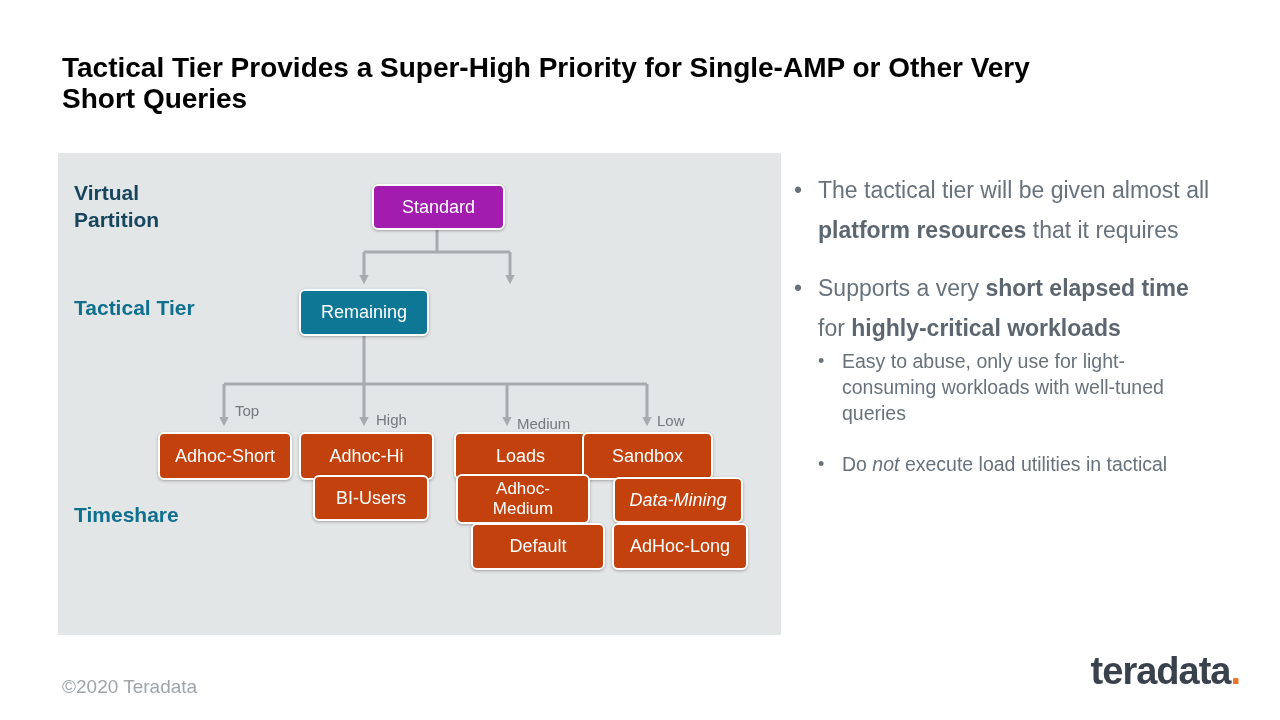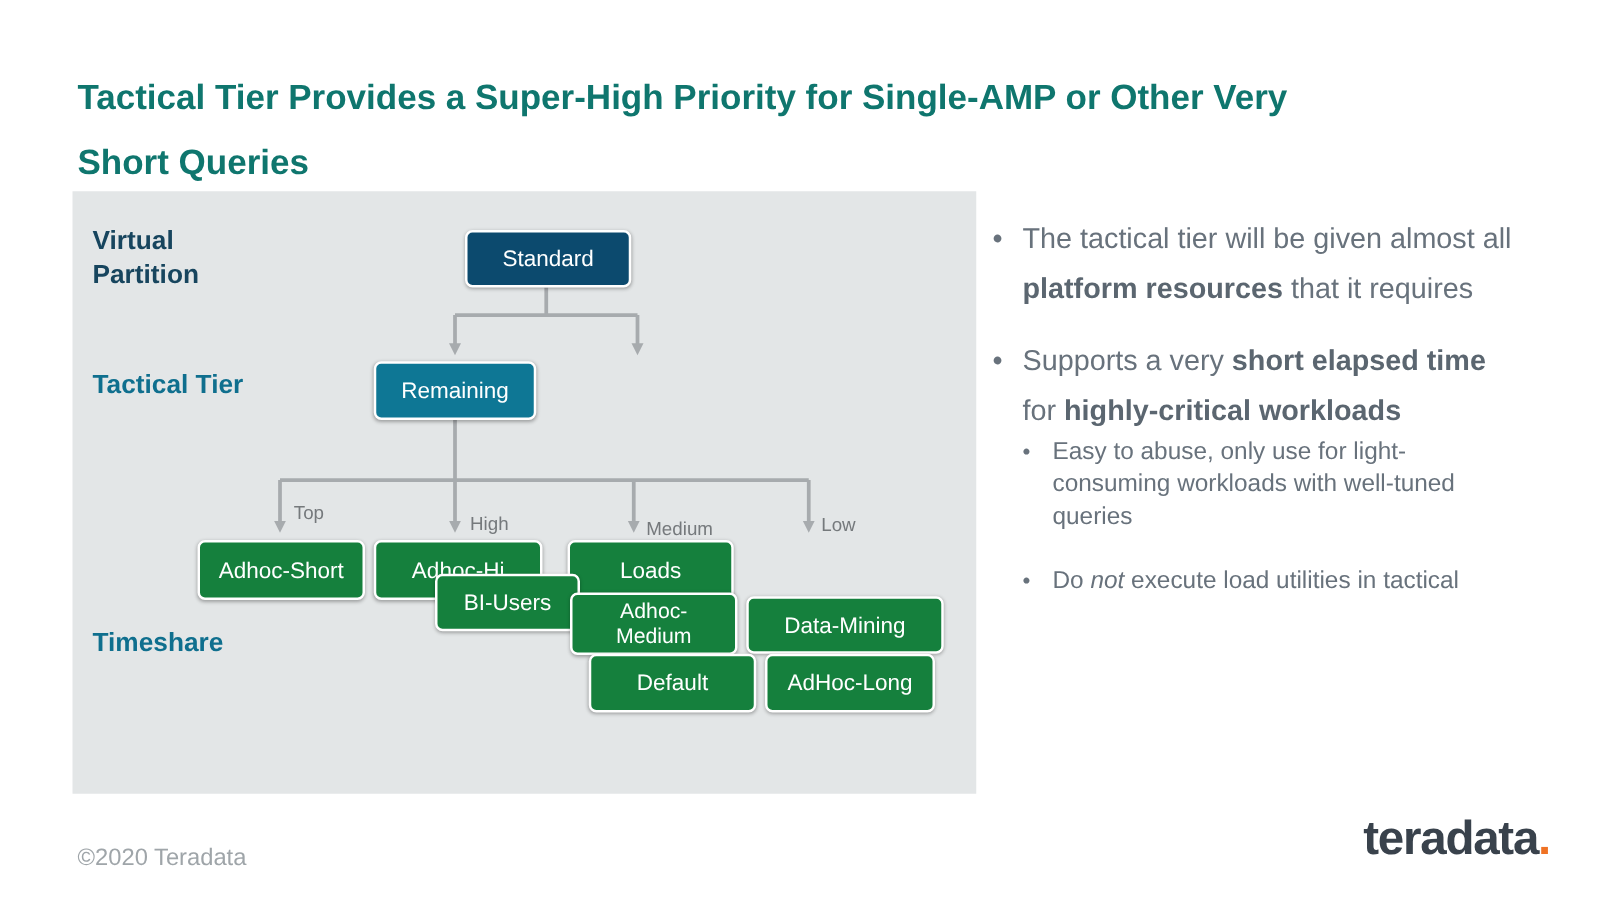--- a/index.html
+++ b/index.html
@@ -8,7 +8,7 @@
 
   
   .title{position:absolute;left:62px;top:52px;width:1150px;
-         font-size:28px;line-height:52px;font-weight:bold;color:#0f766e;white-space:pre-line;}
+         font-size:28px;line-height:31px;font-weight:bold;color:#000000;white-space:pre-line;}
 
   
   .panel{position:absolute;left:58px;top:153px;width:695px;height:482px;background:#E3E6E7;padding-left:28px;}

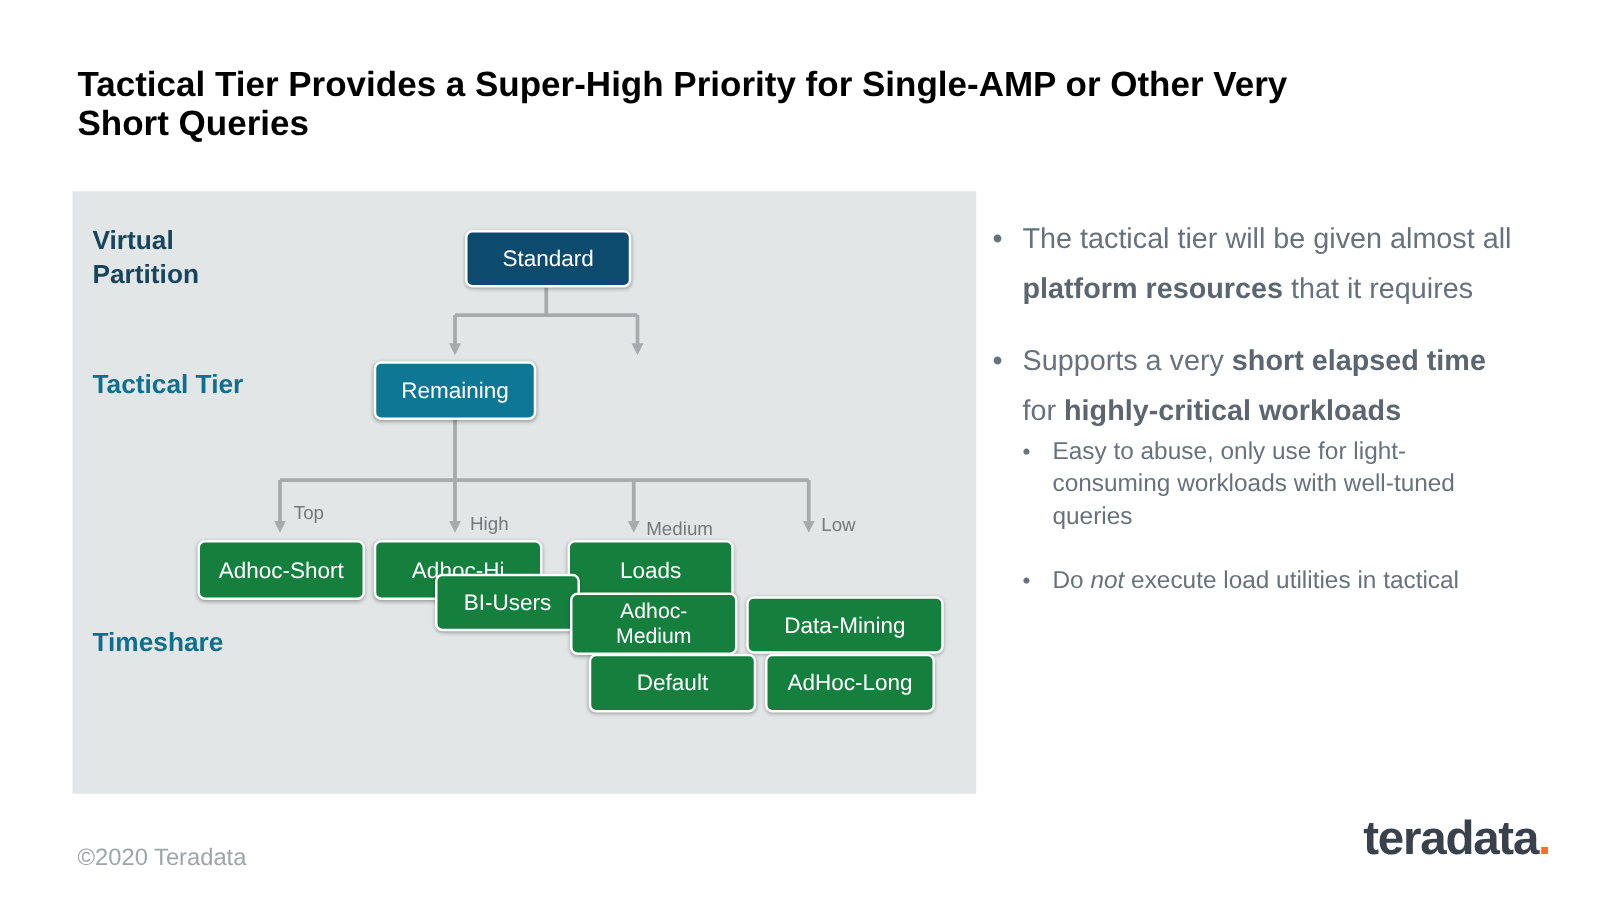--- a/index.html
+++ b/index.html
@@ -23,7 +23,7 @@
         box-shadow:0 1px 3px rgba(0,0,0,.30);color:#ffffff;display:flex;
         align-items:center;justify-content:center;font-size:18px;text-align:center;
         box-sizing:border-box;white-space:pre-line;}
-  .dark{background:#0c4a6e;}
+  .dark{background:#a21caf;}
   .mid{background:#0E7795;}
   .light{background:#15803d;}
 

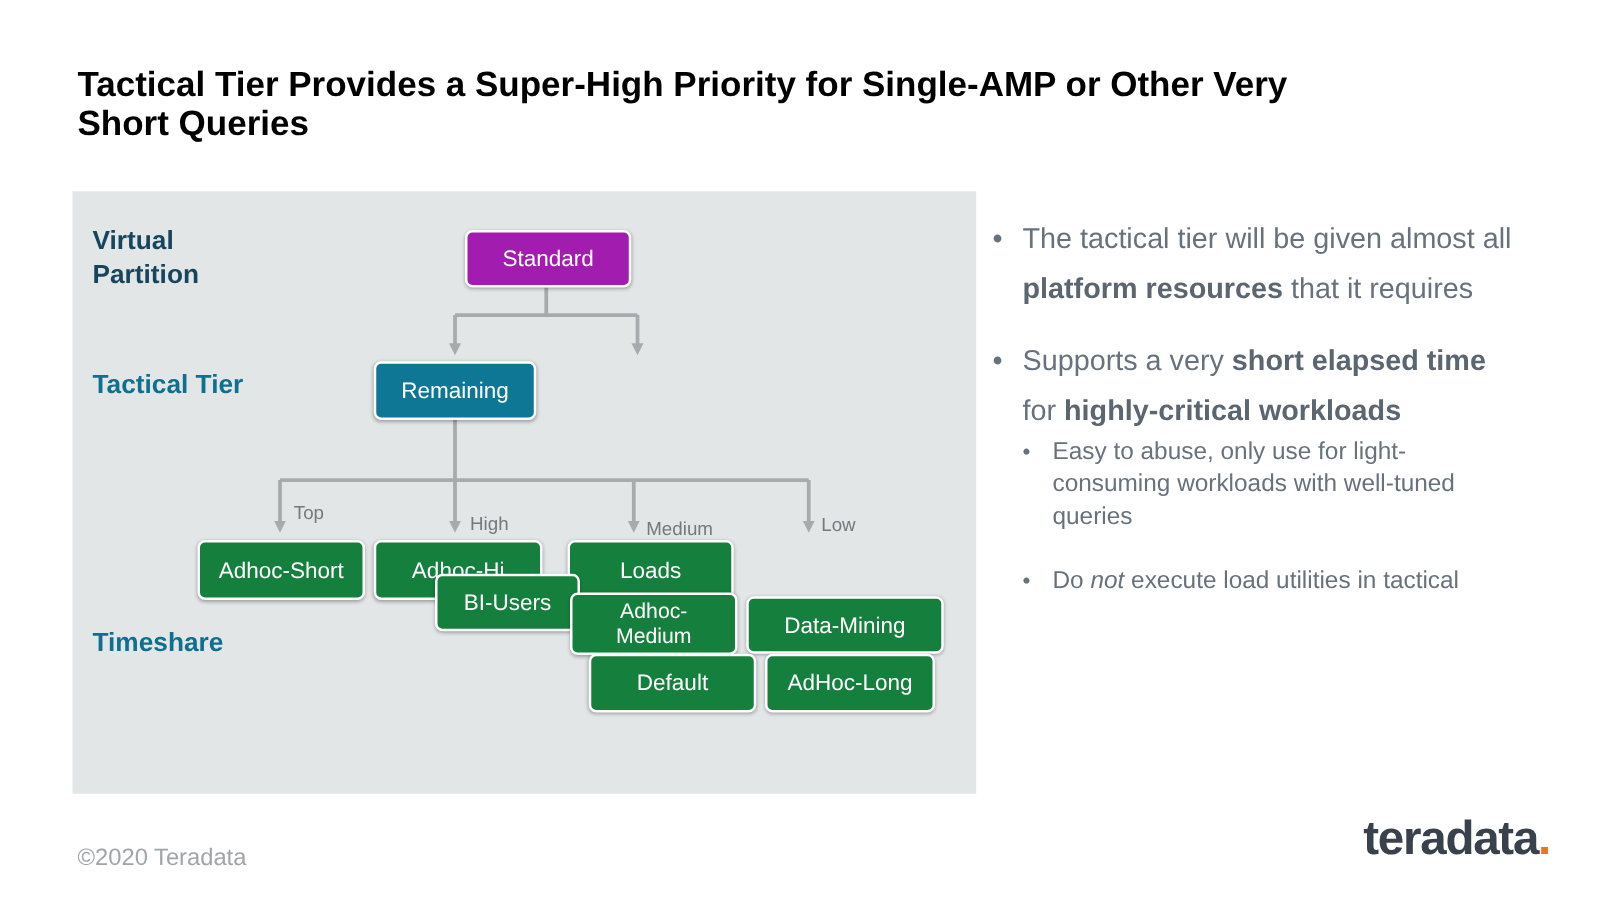--- a/index.html
+++ b/index.html
@@ -25,7 +25,7 @@
         box-sizing:border-box;white-space:pre-line;}
   .dark{background:#a21caf;}
   .mid{background:#0E7795;}
-  .light{background:#15803d;}
+  .light{background:#c2410c;}
 
   .n-standard{left:314px;top:31px;width:133px;height:46px;}
   .n-remaining{left:241px;top:136px;width:130px;height:47px;}

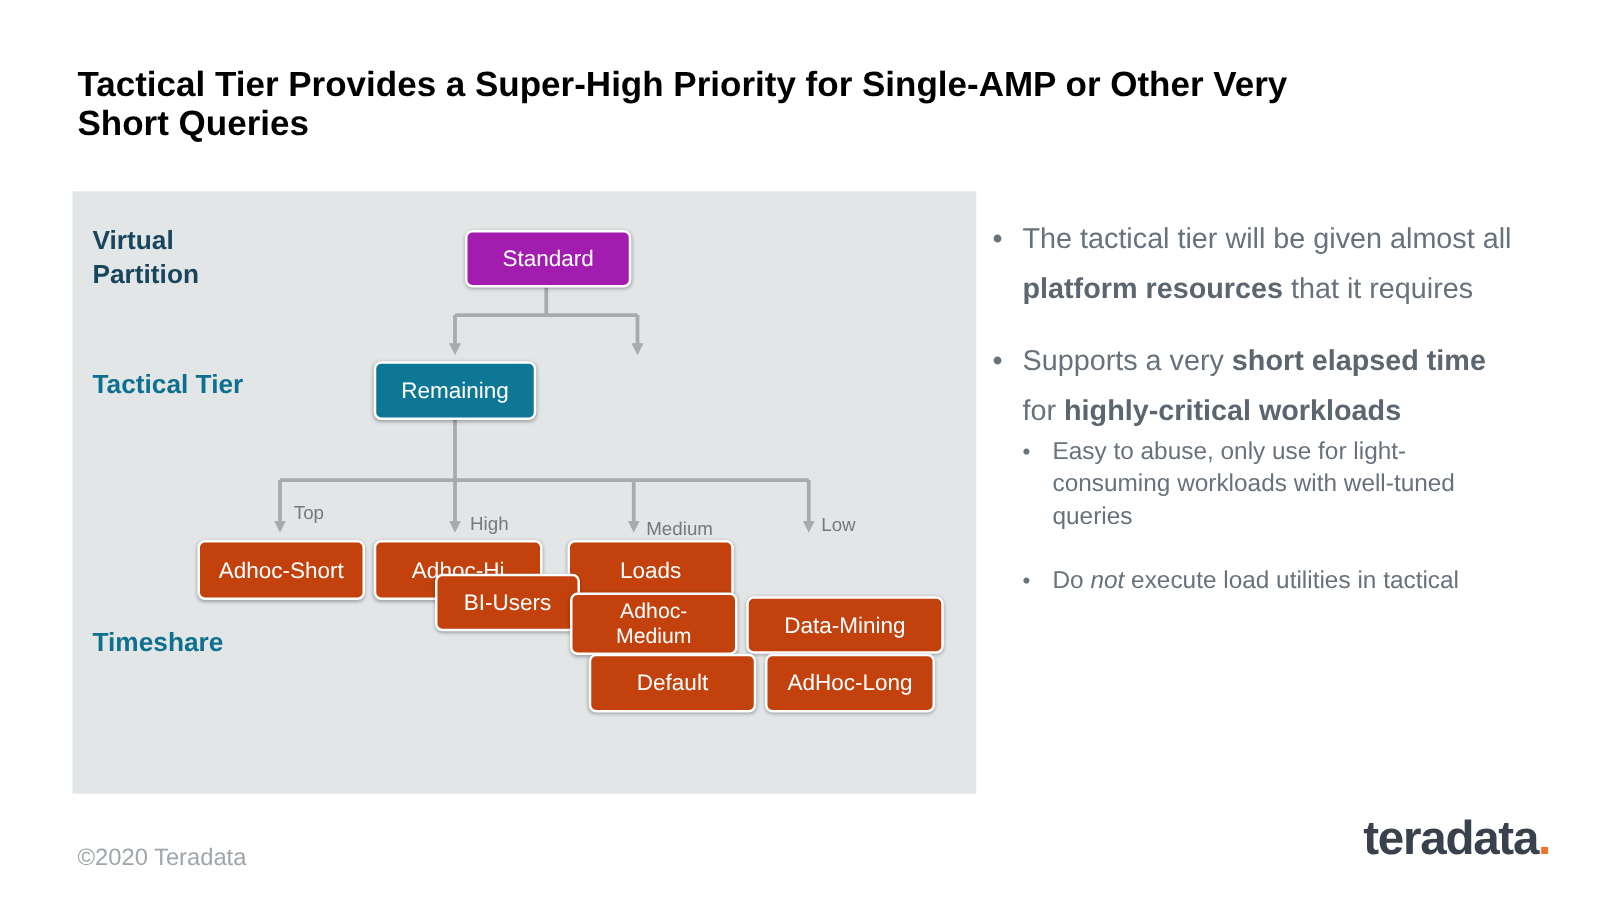--- a/index.html
+++ b/index.html
@@ -113,6 +113,7 @@
     <div class="node light n-adhocshort">Adhoc-Short</div>
     <div class="node light n-adhochi">Adhoc-Hi</div>
     <div class="node light n-loads">Loads</div>
+    <div class="node light n-sandbox">Sandbox</div>
     <div class="node light n-biusers">BI-Users</div>
     <div class="node light n-adhocmedium">Adhoc-
 Medium</div>

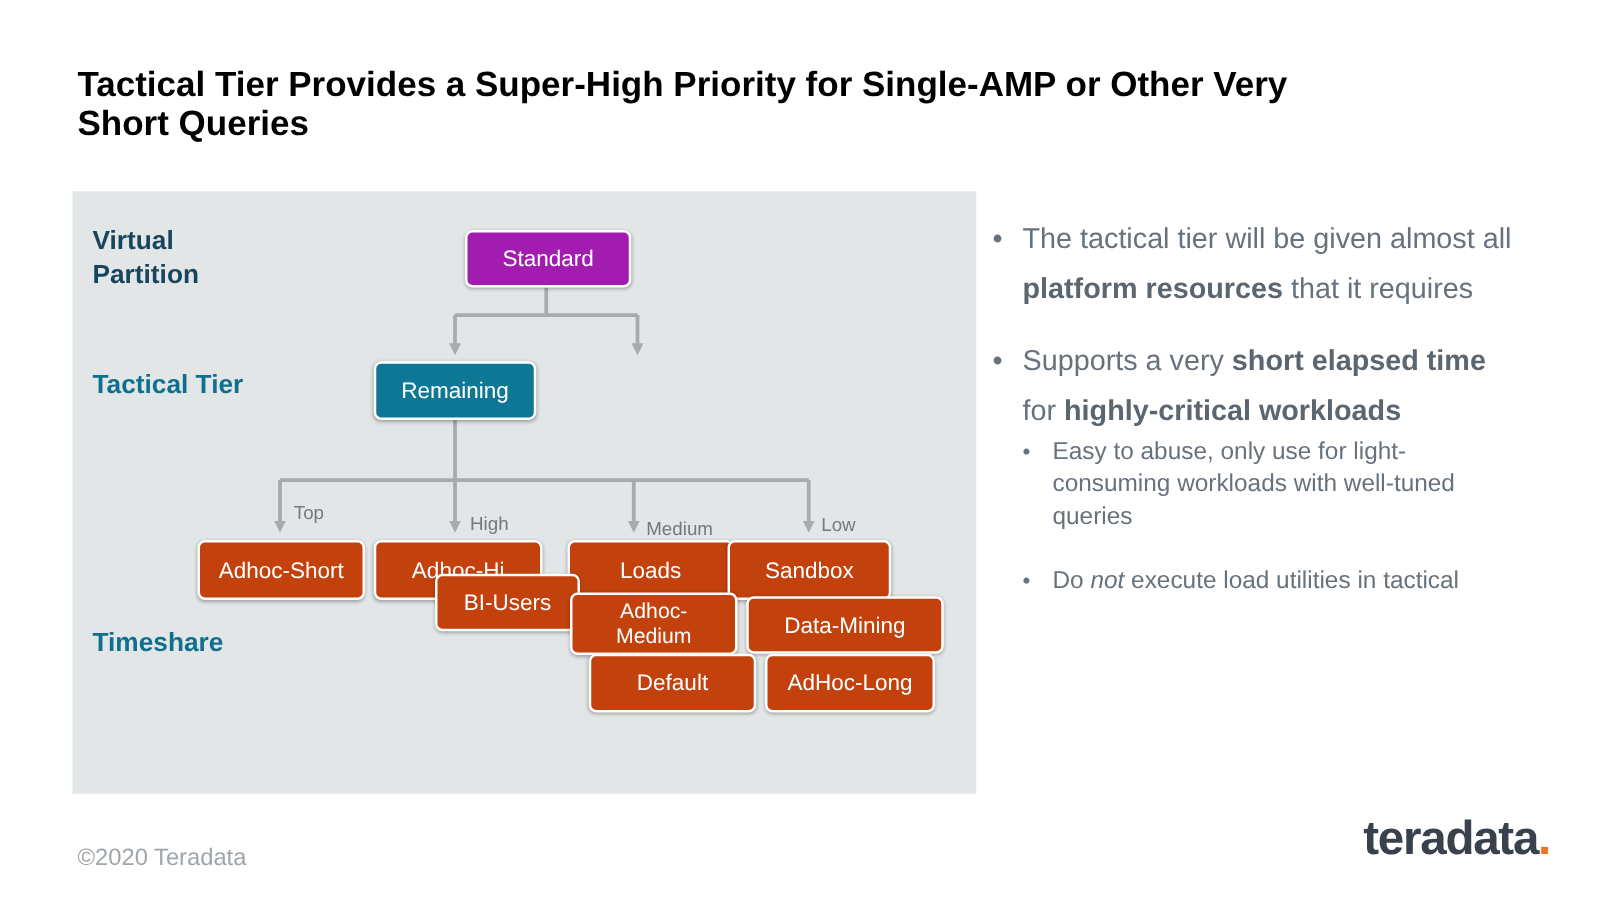--- a/index.html
+++ b/index.html
@@ -34,7 +34,7 @@
   .n-adhochi{left:241px;top:279px;width:135px;height:48px;}
   .n-loads{left:396px;top:279px;width:133px;height:48px;}
   .n-sandbox{left:524px;top:279px;width:131px;height:48px;}
-  .n-biusers{left:255px;top:306px;width:116px;height:46px;margin-left:35px;}
+  .n-biusers{left:255px;top:322px;width:116px;height:46px;}
   .n-adhocmedium{left:398px;top:321px;width:134px;height:50px;font-size:17px;line-height:20px;}
   .n-datamining{left:539px;top:324px;width:158px;height:46px;}
   .n-default{left:413px;top:370px;width:134px;height:47px;}

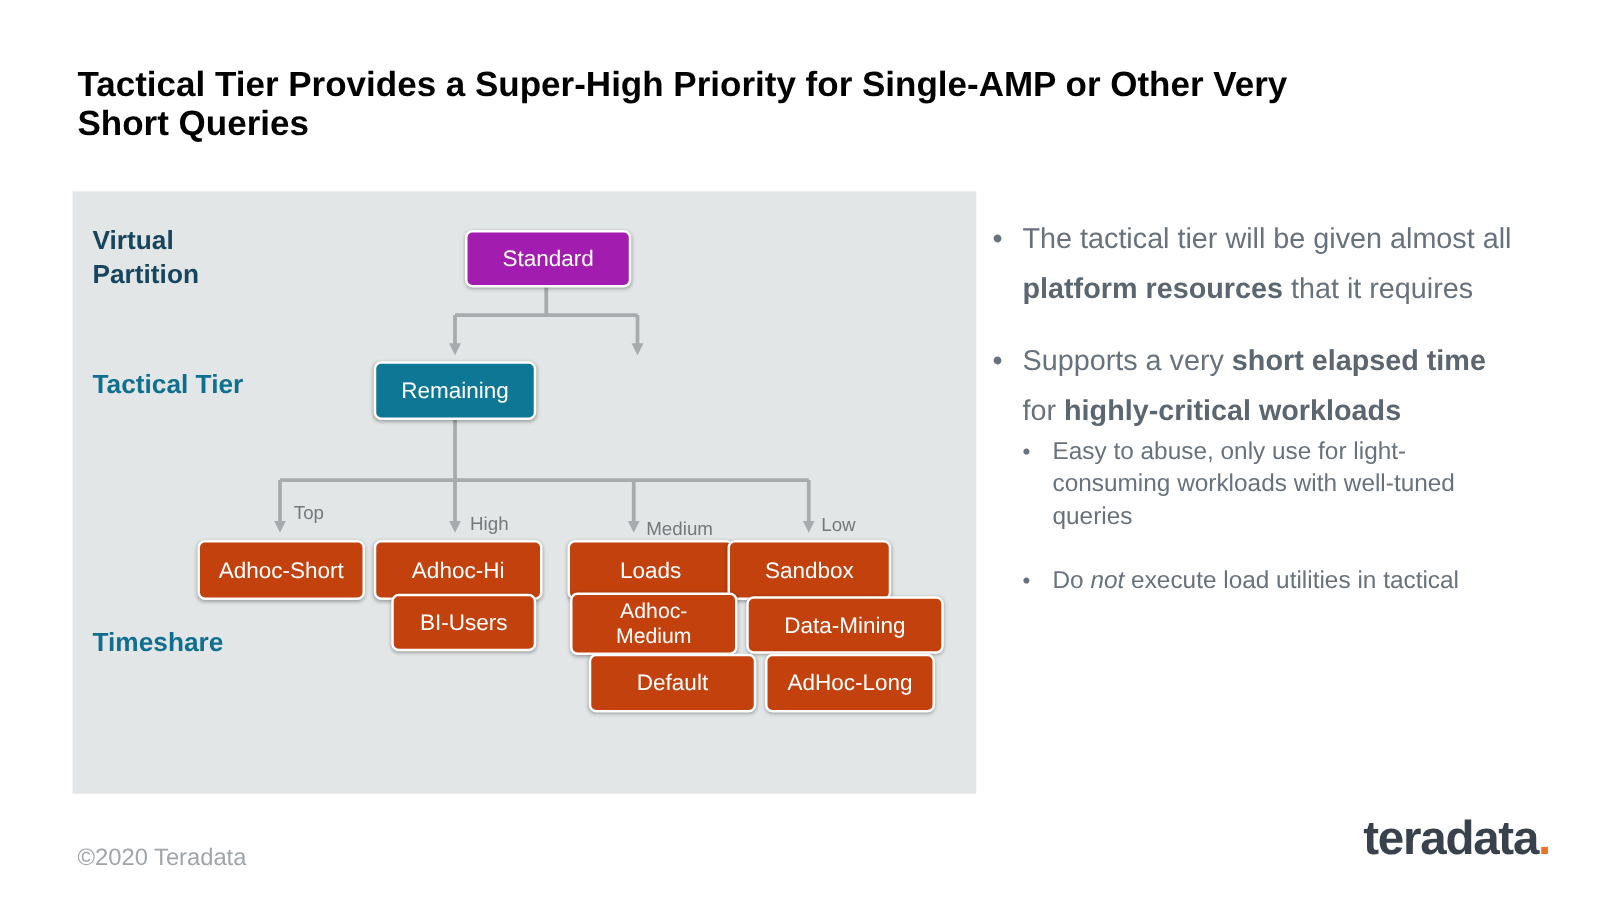--- a/index.html
+++ b/index.html
@@ -36,7 +36,7 @@
   .n-sandbox{left:524px;top:279px;width:131px;height:48px;}
   .n-biusers{left:255px;top:322px;width:116px;height:46px;}
   .n-adhocmedium{left:398px;top:321px;width:134px;height:50px;font-size:17px;line-height:20px;}
-  .n-datamining{left:539px;top:324px;width:158px;height:46px;}
+  .n-datamining{left:555px;top:324px;width:130px;height:46px;font-style:italic;}
   .n-default{left:413px;top:370px;width:134px;height:47px;}
   .n-adhoclong{left:554px;top:370px;width:136px;height:47px;}
 

